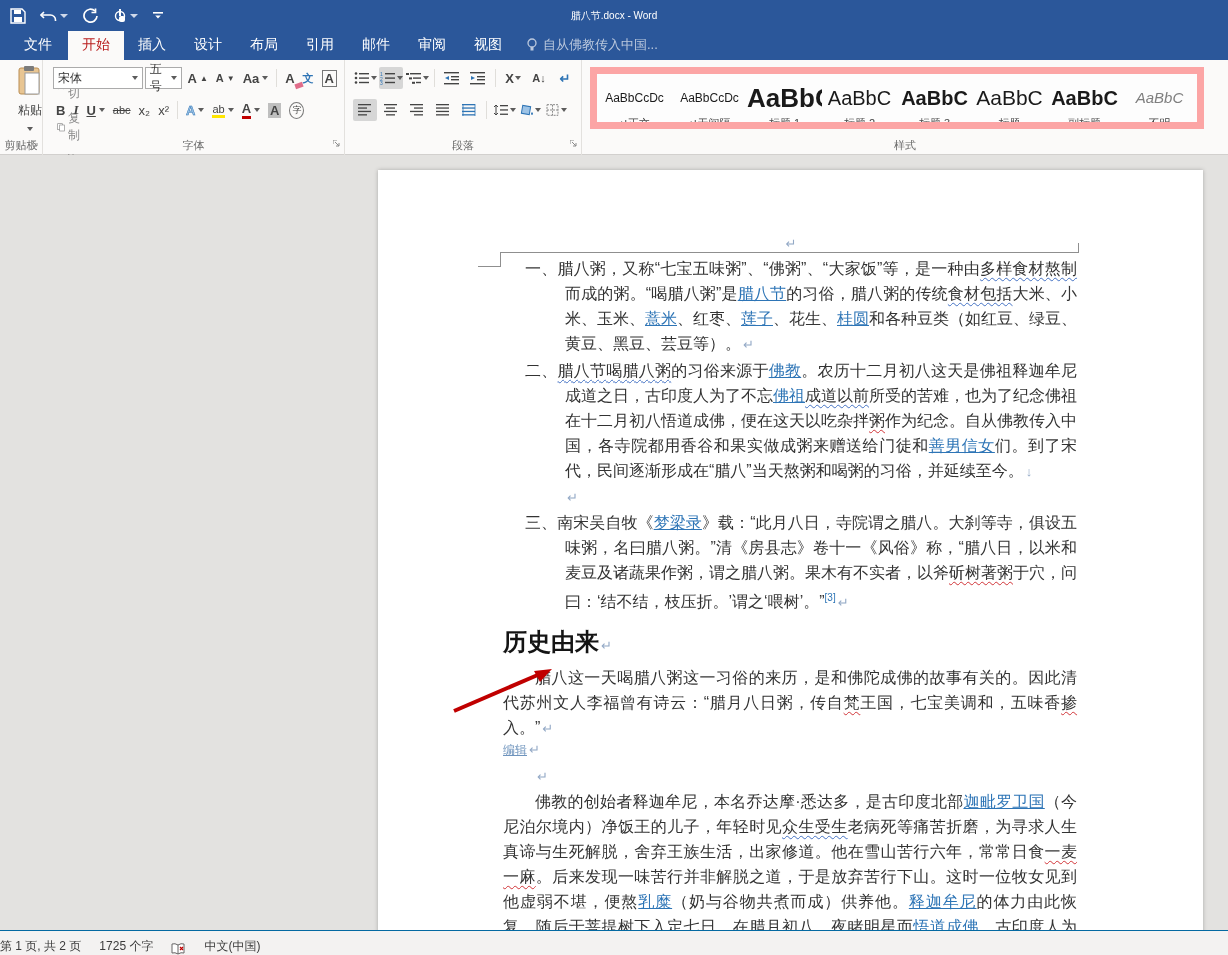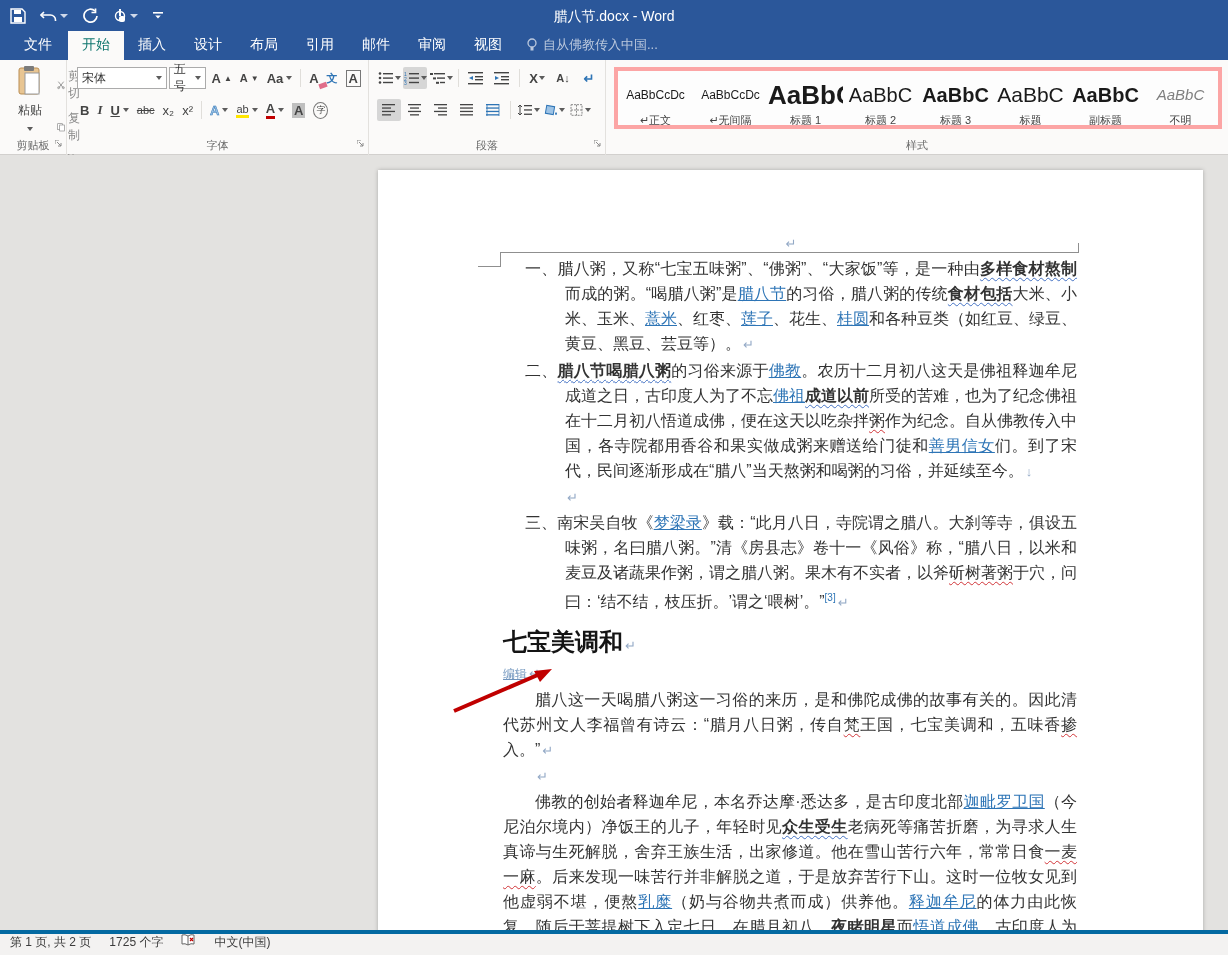--- a/index.html
+++ b/index.html
@@ -12,7 +12,7 @@
   .qat .qbtn { display:flex; align-items:center; gap:2px; color:#fff; cursor:pointer; }
   .qat svg { display:block; }
   .title-text { position:absolute; left:0; top:0; width:100%; height:32px; line-height:32px;
-    text-align:center; color:#ffffff; font-size:14px; pointer-events:none; }
+    text-align:center; color:#ffffff; font-size:10px; pointer-events:none; }
   .caret-w { width:0; height:0; border-left:4px solid transparent; border-right:4px solid transparent;
     border-top:4px solid #cfd9ea; display:inline-block; }
 

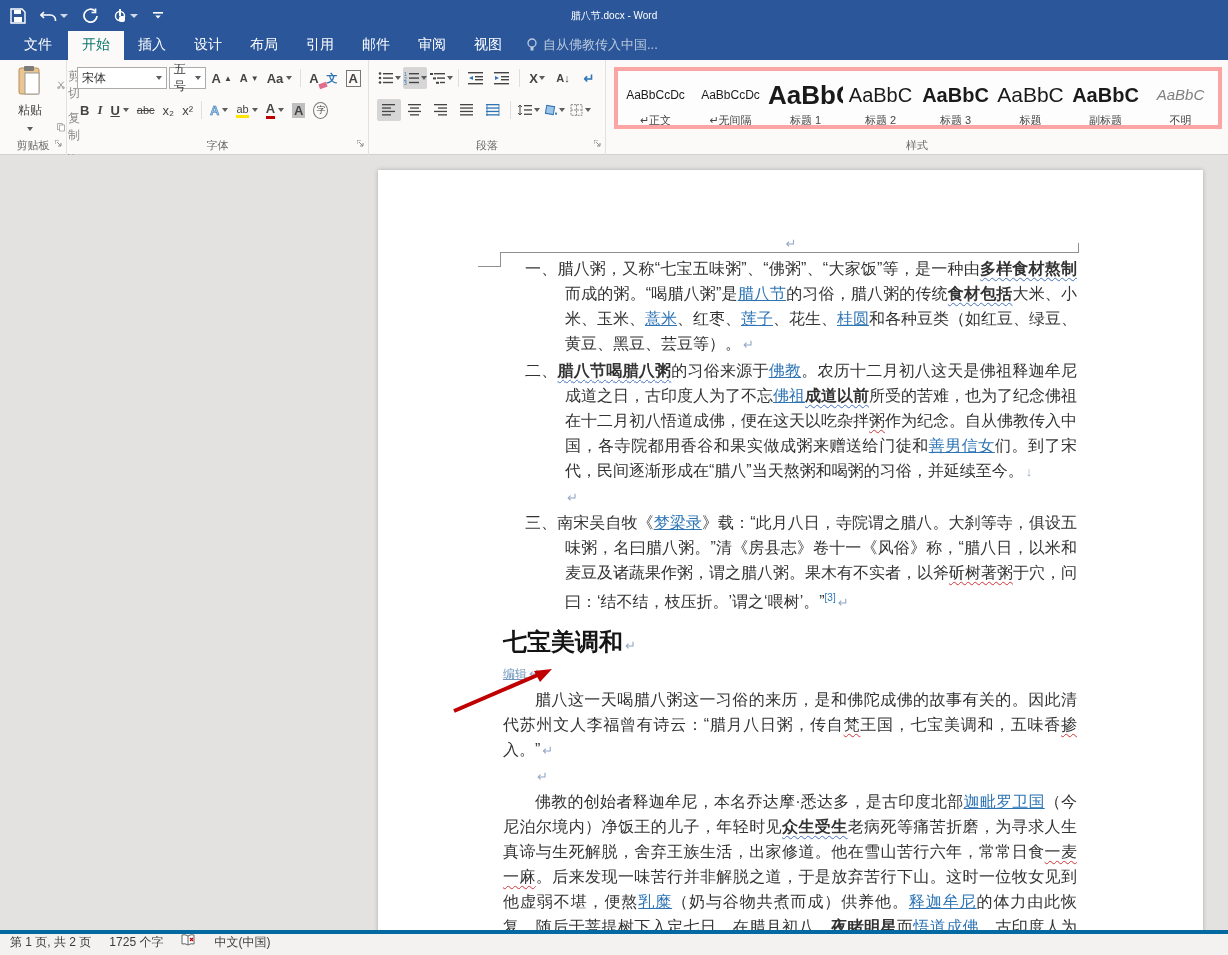--- a/index.html
+++ b/index.html
@@ -21,7 +21,7 @@
     display:flex; align-items:flex-end; padding-left:8px; }
   .tab { color:#ffffff; font-size:14px; padding:5px 14px 6px; cursor:pointer; white-space:nowrap; }
   .tab.file { padding:5px 16px 6px; }
-  .tab.active { background:#fbfaf9; color:#0f766e; }
+  .tab.active { background:#fbfaf9; color:#b91c1c; }
   .tellme { display:flex; align-items:center; gap:5px; color:#bcc9de; font-size:13px;
     padding:5px 10px 6px; cursor:pointer; }
 

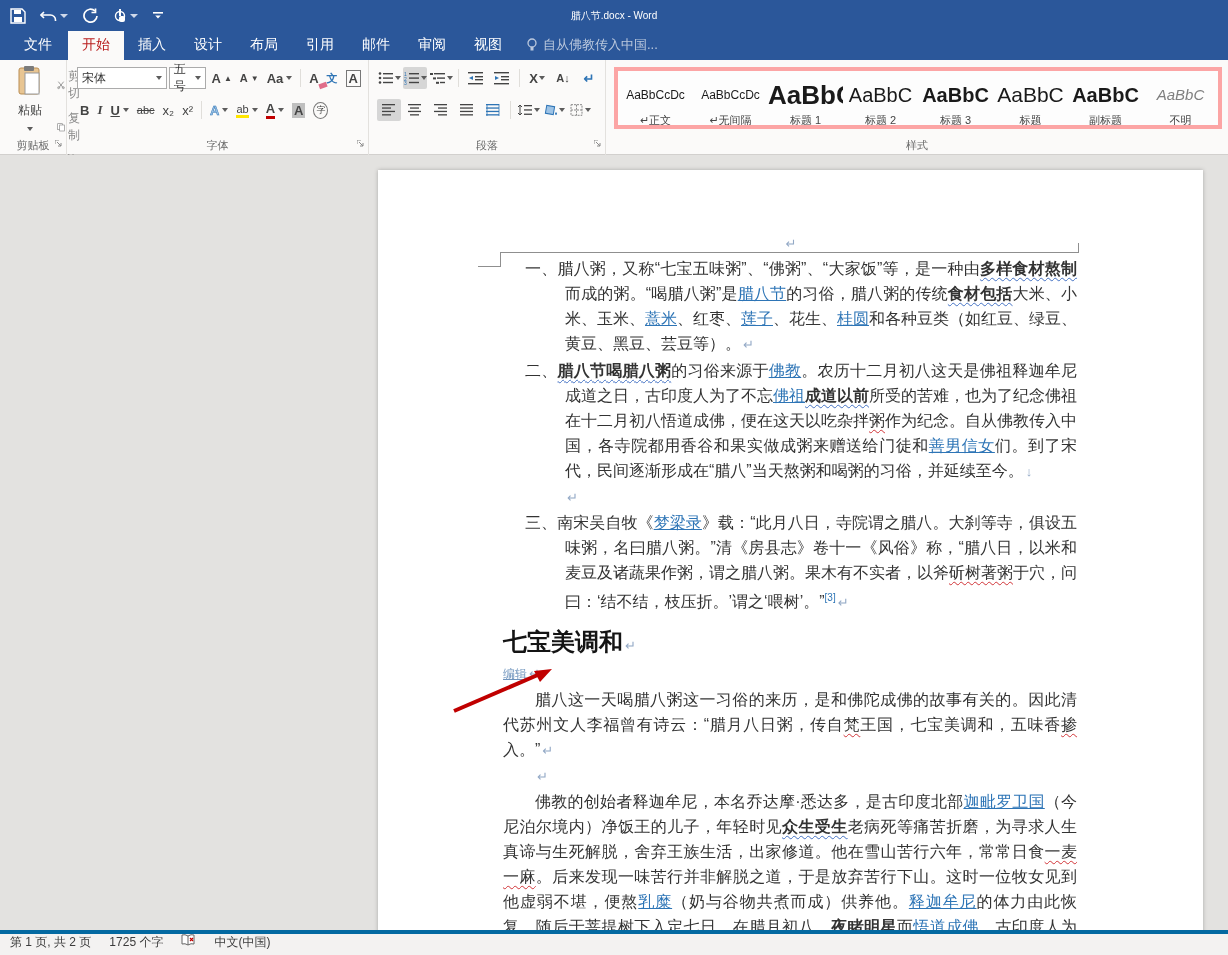--- a/index.html
+++ b/index.html
@@ -72,7 +72,7 @@
 
   
   .g-styles { flex:1; border-right:none; }
-  .stylebox { display:flex; margin:2px 2px 0 4px; border:4px solid #fca5a5; background:#fdfdfd;
+  .stylebox { display:flex; margin:2px 20px 0 4px; border:7px solid #fca5a5; background:#fdfdfd;
     height:62px; overflow:hidden; }
   .styleitem { width:75px; padding-top:8px; text-align:center; cursor:pointer; white-space:nowrap; overflow:hidden; }
   .sprev { display:block; height:32px; line-height:32px; color:#1a1a1a; }

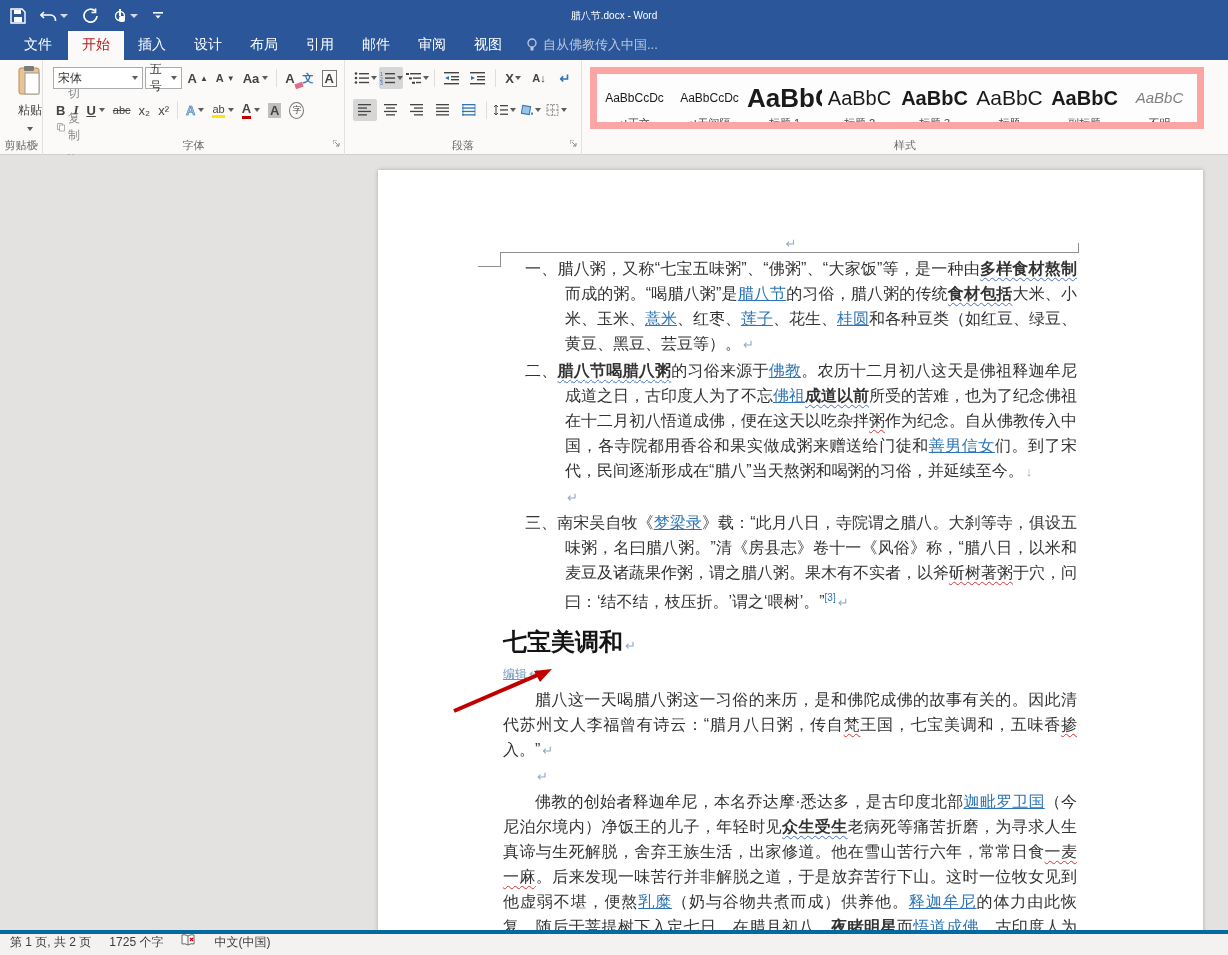--- a/index.html
+++ b/index.html
@@ -103,7 +103,7 @@
   .p-heading .pmark { font-weight:normal; }
   .p-editlink { font-size:12px; line-height:18px; margin-bottom:4px; }
   .run-l { color:#2e75b6; text-decoration:underline; cursor:pointer; }
-  .run-wb { text-decoration:underline wavy #4472c4 1px; text-underline-offset:3px;font-weight:bold; }
+  .run-wb { text-decoration:underline wavy #4472c4 1px; text-underline-offset:3px; }
   .run-wr { text-decoration:underline wavy #d13438 1px; text-underline-offset:3px; }
   .run-sup { font-size:10px; vertical-align:super; color:#2e75b6; }
   .run-edit { color:#6f94bd; text-decoration:underline; cursor:pointer; }

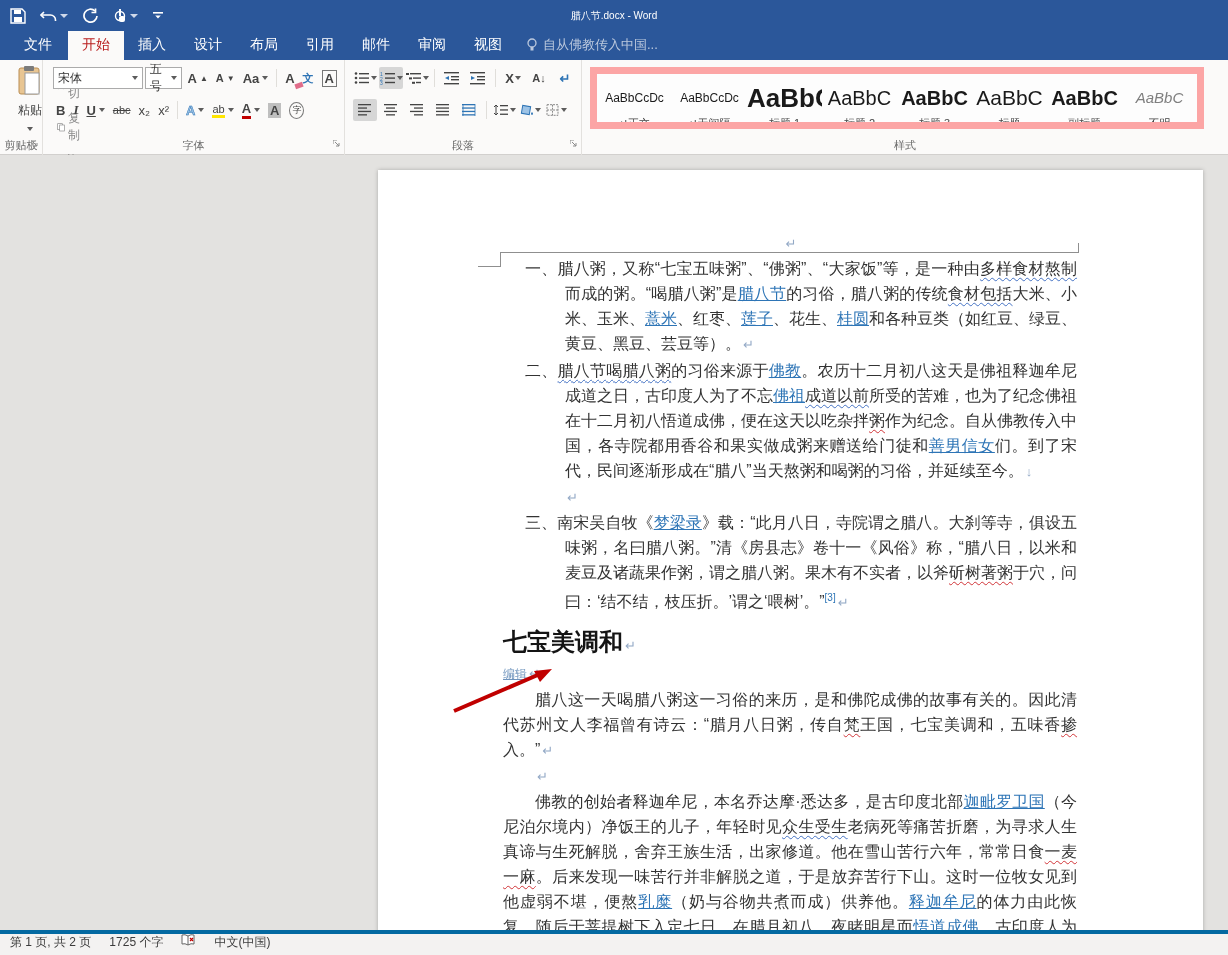--- a/index.html
+++ b/index.html
@@ -498,7 +498,7 @@
         <div class="para p-list"><span class="lnum">二、</span><span class="run-wb">腊八节喝腊八粥</span><span>的习俗来源于</span><span class="run-l">佛教</span><span>。农历十二月初八这天是佛祖释迦牟尼成道之日，古印度人为了不忘</span><span class="run-l">佛祖</span><span class="run-wb">成道以前</span><span>所受的苦难，也为了纪念佛祖在十二月初八悟道成佛，便在这天以吃杂拌</span><span class="run-wr">粥</span><span>作为纪念。自从佛教传入中国，各寺院都用香谷和果实做成粥来赠送给门徒和</span><span class="run-l">善男信女</span><span>们。到了宋代，民间逐渐形成在“腊八”当天熬粥和喝粥的习俗，并延续至今。</span><span class="pmark">↓</span></div>
         <div class="para p-empty"><span class="pmark">↵</span></div>
         <div class="para p-list"><span class="lnum">三、</span><span>南宋吴自牧《</span><span class="run-l">梦梁录</span><span>》载：“此月八日，寺院谓之腊八。大刹等寺，俱设五味粥，名曰腊八粥。”清《房县志》卷十一《风俗》称，“腊八日，以米和麦豆及诸蔬果作粥，谓之腊八粥。果木有不实者，以斧</span><span class="run-wr">斫树著粥</span><span>于穴，问曰：‘结不结，枝压折。’谓之‘喂树’。”</span><span class="run-sup">[3]</span><span class="pmark">↵</span></div>
-        <div class="para p-heading"><span>七宝美调和</span><span class="pmark">↵</span></div>
+        <div class="para p-heading"><span>历史由来</span><span class="pmark">↵</span></div>
         <div class="para p-editlink"><span class="run-edit">编辑</span><span class="pmark">↵</span></div>
         <div class="para p-body"><span>腊八这一天喝腊八粥这一习俗的来历，是和佛陀成佛的故事有关的。因此清代苏州文人李福曾有诗云：“腊月八日粥，传自</span><span class="run-wr">梵</span><span>王国，七宝美调和，五味香</span><span class="run-wr">掺</span><span>入。”</span><span class="pmark">↵</span></div>
         <div class="para p-empty-body"><span class="pmark">↵</span></div>

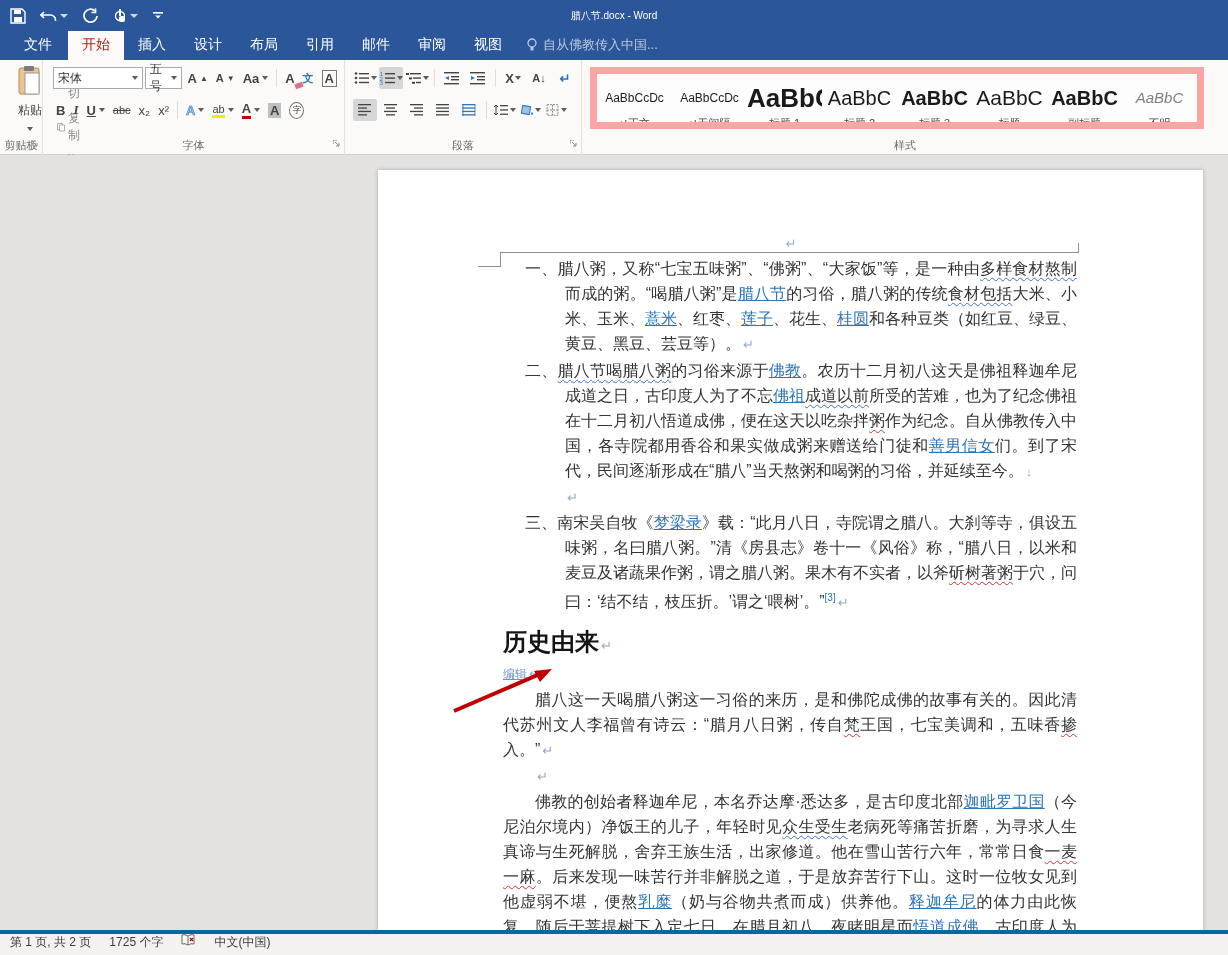--- a/index.html
+++ b/index.html
@@ -499,8 +499,8 @@
         <div class="para p-empty"><span class="pmark">↵</span></div>
         <div class="para p-list"><span class="lnum">三、</span><span>南宋吴自牧《</span><span class="run-l">梦梁录</span><span>》载：“此月八日，寺院谓之腊八。大刹等寺，俱设五味粥，名曰腊八粥。”清《房县志》卷十一《风俗》称，“腊八日，以米和麦豆及诸蔬果作粥，谓之腊八粥。果木有不实者，以斧</span><span class="run-wr">斫树著粥</span><span>于穴，问曰：‘结不结，枝压折。’谓之‘喂树’。”</span><span class="run-sup">[3]</span><span class="pmark">↵</span></div>
         <div class="para p-heading"><span>历史由来</span><span class="pmark">↵</span></div>
+        <div class="para p-body"><span>腊八这一天喝腊八粥这一习俗的来历，是和佛陀成佛的故事有关的。因此清代苏州文人李福曾有诗云：“腊月八日粥，传自</span><span class="run-wr">梵</span><span>王国，七宝美调和，五味香</span><span class="run-wr">掺</span><span>入。”</span><span class="pmark">↵</span></div>
         <div class="para p-editlink"><span class="run-edit">编辑</span><span class="pmark">↵</span></div>
-        <div class="para p-body"><span>腊八这一天喝腊八粥这一习俗的来历，是和佛陀成佛的故事有关的。因此清代苏州文人李福曾有诗云：“腊月八日粥，传自</span><span class="run-wr">梵</span><span>王国，七宝美调和，五味香</span><span class="run-wr">掺</span><span>入。”</span><span class="pmark">↵</span></div>
         <div class="para p-empty-body"><span class="pmark">↵</span></div>
         <div class="para p-body"><span>佛教的创始者释迦牟尼，本名乔达摩·悉达多，是古印度北部</span><span class="run-l">迦毗罗卫国</span><span>（今尼泊尔境内）净饭王的儿子，年轻时见</span><span class="run-wb">众生受生</span><span>老病死等痛苦折磨，为寻求人生真谛与生死解脱，舍弃王族生活，出家修道。他在雪山苦行六年，常常日食</span><span class="run-wr">一麦一麻</span><span>。后来发现一味苦行并非解脱之道，于是放弃苦行下山。这时一位牧女见到他虚弱不堪，便熬</span><span class="run-l">乳糜</span><span>（奶与谷物共煮而成）供养他。</span><span class="run-l">释迦牟尼</span><span>的体力由此恢复，随后于菩提树下入定七日，在腊月初八，</span><span class="run-wb">夜睹明星</span><span>而</span><span class="run-l">悟道成佛</span><span>。古印度人为了不忘佛祖</span></div>
       </div>

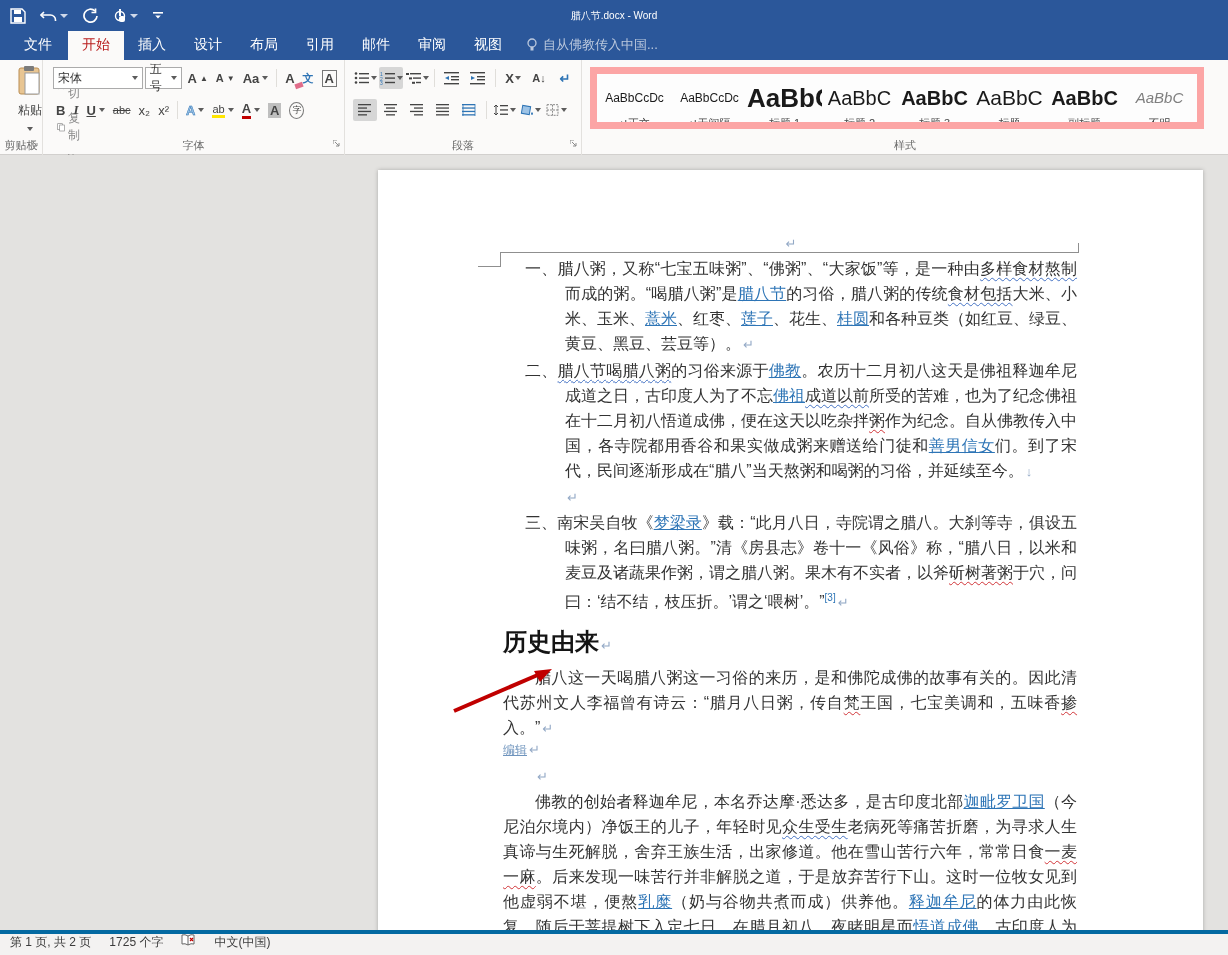--- a/index.html
+++ b/index.html
@@ -116,7 +116,7 @@
 
   
   .statusbar { position:absolute; left:0; top:930px; width:1228px; height:25px; background:#f3f2f1;
-    border-top:4px solid #0369a1; display:flex; align-items:flex-start; gap:18px; padding-left:10px;
+    border-top:1px solid #0369a1; display:flex; align-items:flex-end; gap:18px; 
     font-size:12px; color:#3b3b3b; }
   .sitem { display:flex; align-items:center; gap:4px; cursor:pointer; }
 </style>

